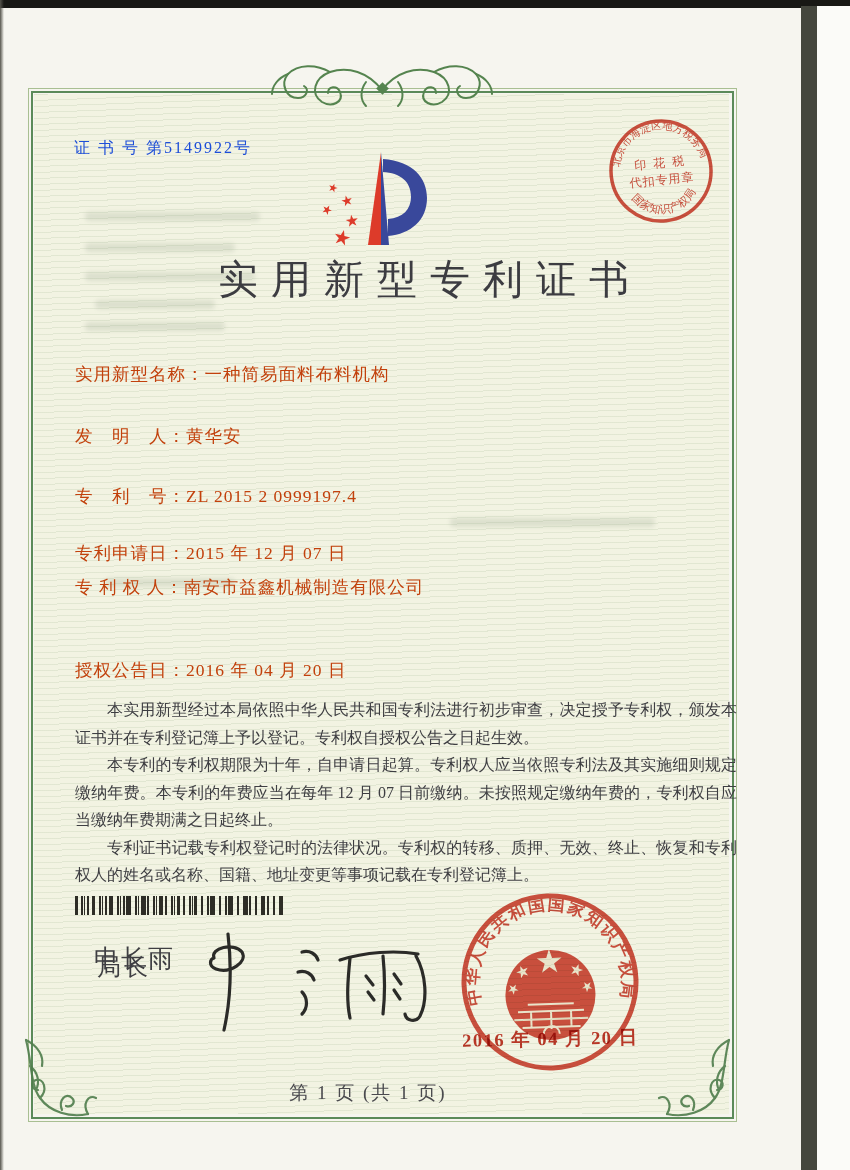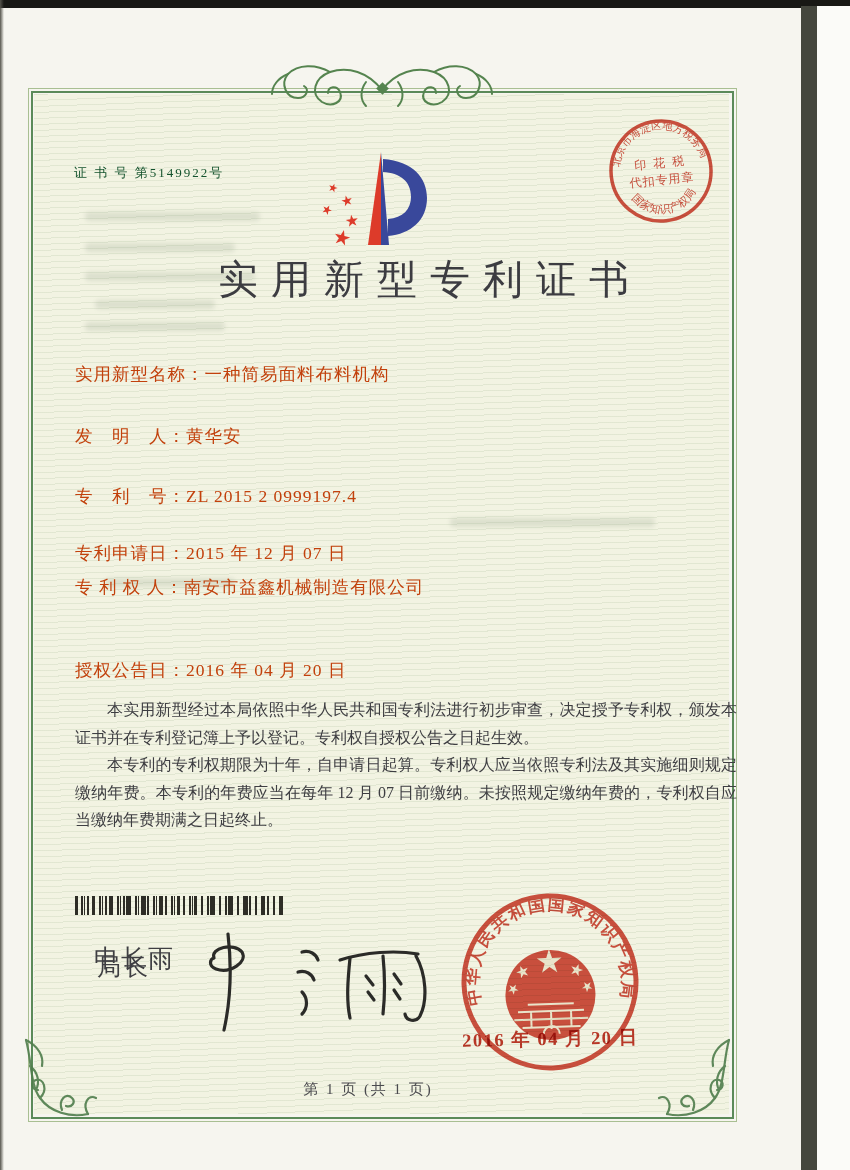--- a/index.html
+++ b/index.html
@@ -25,7 +25,7 @@
   
   .smudge{position:absolute;height:9px;border-radius:5px;background:rgba(145,158,138,.22);filter:blur(2px);}
   
-  .certno{left:74px;top:138px;font-size:13px;letter-spacing:2px;color:#14532d;z-index:3;margin-top:26px;}
+  .certno{left:74px;top:138px;font-size:16px;letter-spacing:2px;color:#1d4ed8;z-index:3;}
   .title{left:120px;top:252px;width:620px;text-align:center;font-size:40px;letter-spacing:13px;color:#3c3c41;z-index:3;}
   .field{position:absolute;left:75px;font-size:17.5px;color:#c2410c;letter-spacing:1px;z-index:3;white-space:nowrap;}
   .paras{left:75px;top:696px;width:662px;font-size:16px;line-height:27.5px;color:#3e3e42;text-align:justify;z-index:3;}

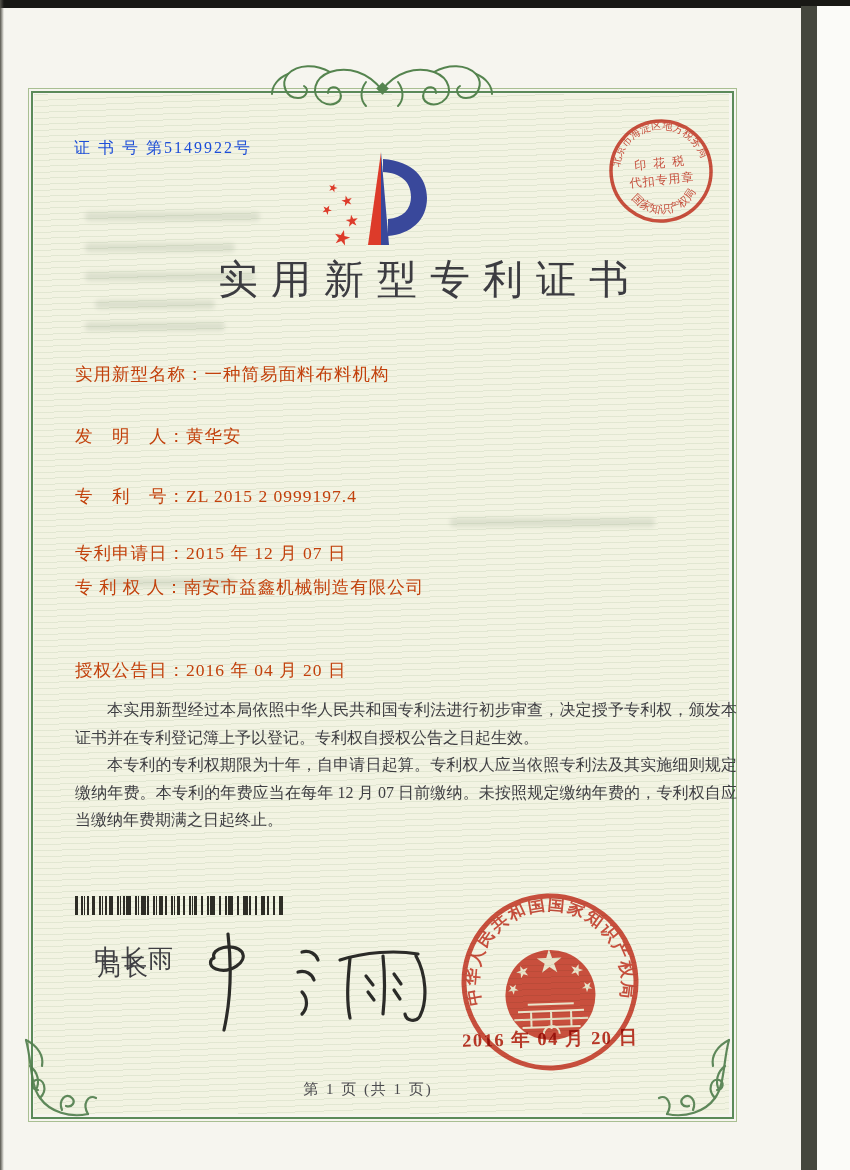--- a/index.html
+++ b/index.html
@@ -137,6 +137,7 @@
 <div class="abs paras">
   <p>本实用新型经过本局依照中华人民共和国专利法进行初步审查，决定授予专利权，颁发本证书并在专利登记簿上予以登记。专利权自授权公告之日起生效。</p>
   <p>本专利的专利权期限为十年，自申请日起算。专利权人应当依照专利法及其实施细则规定缴纳年费。本专利的年费应当在每年 12 月 07 日前缴纳。未按照规定缴纳年费的，专利权自应当缴纳年费期满之日起终止。</p>
+  <p>专利证书记载专利权登记时的法律状况。专利权的转移、质押、无效、终止、恢复和专利权人的姓名或名称、国籍、地址变更等事项记载在专利登记簿上。</p>
 </div>
 
 <div class="abs barcode"></div>

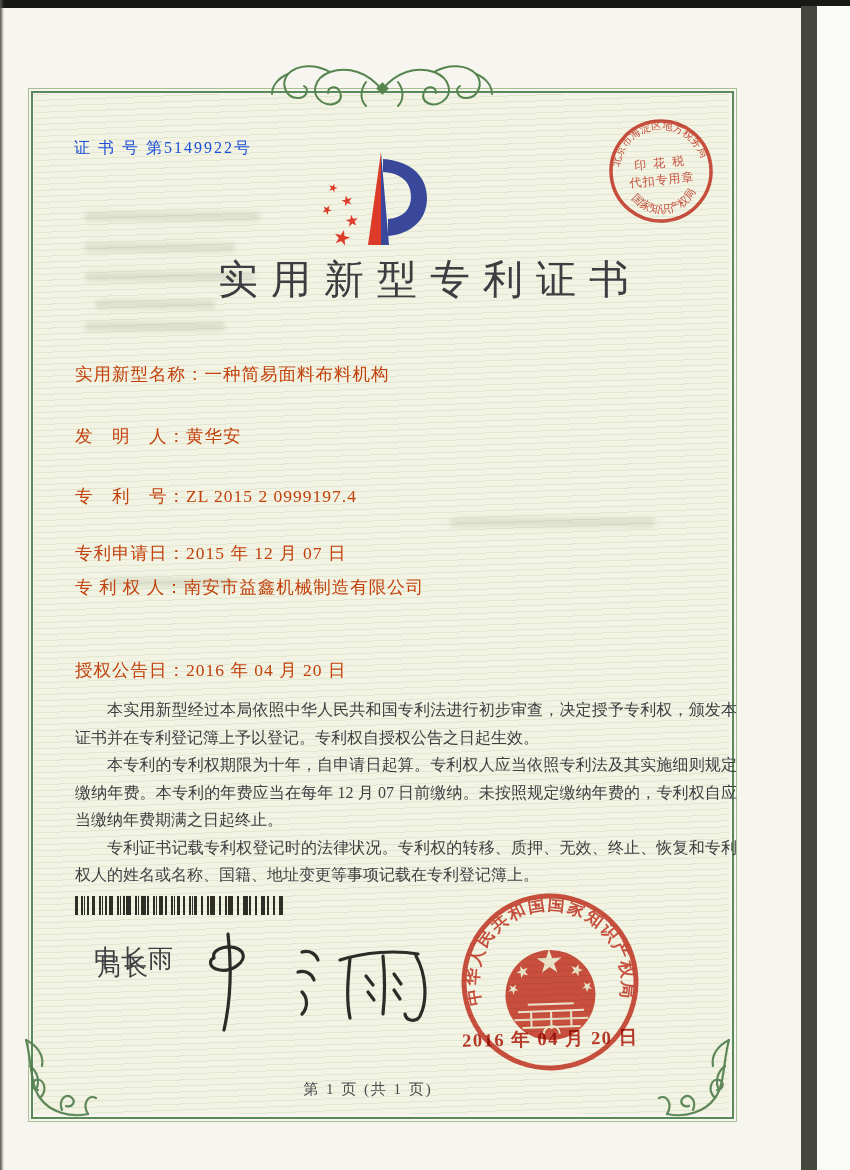--- a/index.html
+++ b/index.html
@@ -40,7 +40,7 @@
   .sig-role{left:97px;top:951px;font-size:24px;color:#3e3e42;letter-spacing:3px;z-index:3;}
   .sig-name{left:94px;top:942px;font-size:25px;color:#3e3e42;letter-spacing:2px;z-index:3;}
   .sig-svg{left:190px;top:930px;z-index:4;}
-  .footer{left:28px;top:1080px;width:680px;text-align:center;font-size:15px;color:#4a4a4e;letter-spacing:2px;z-index:3;}
+  .footer{left:28px;top:1080px;width:680px;text-align:center;font-size:19px;color:#4a4a4e;letter-spacing:2px;z-index:3;}
   
   .logo-svg{left:315px;top:148px;z-index:3;}
   .seal{z-index:5;mix-blend-mode:multiply;opacity:.92;}

